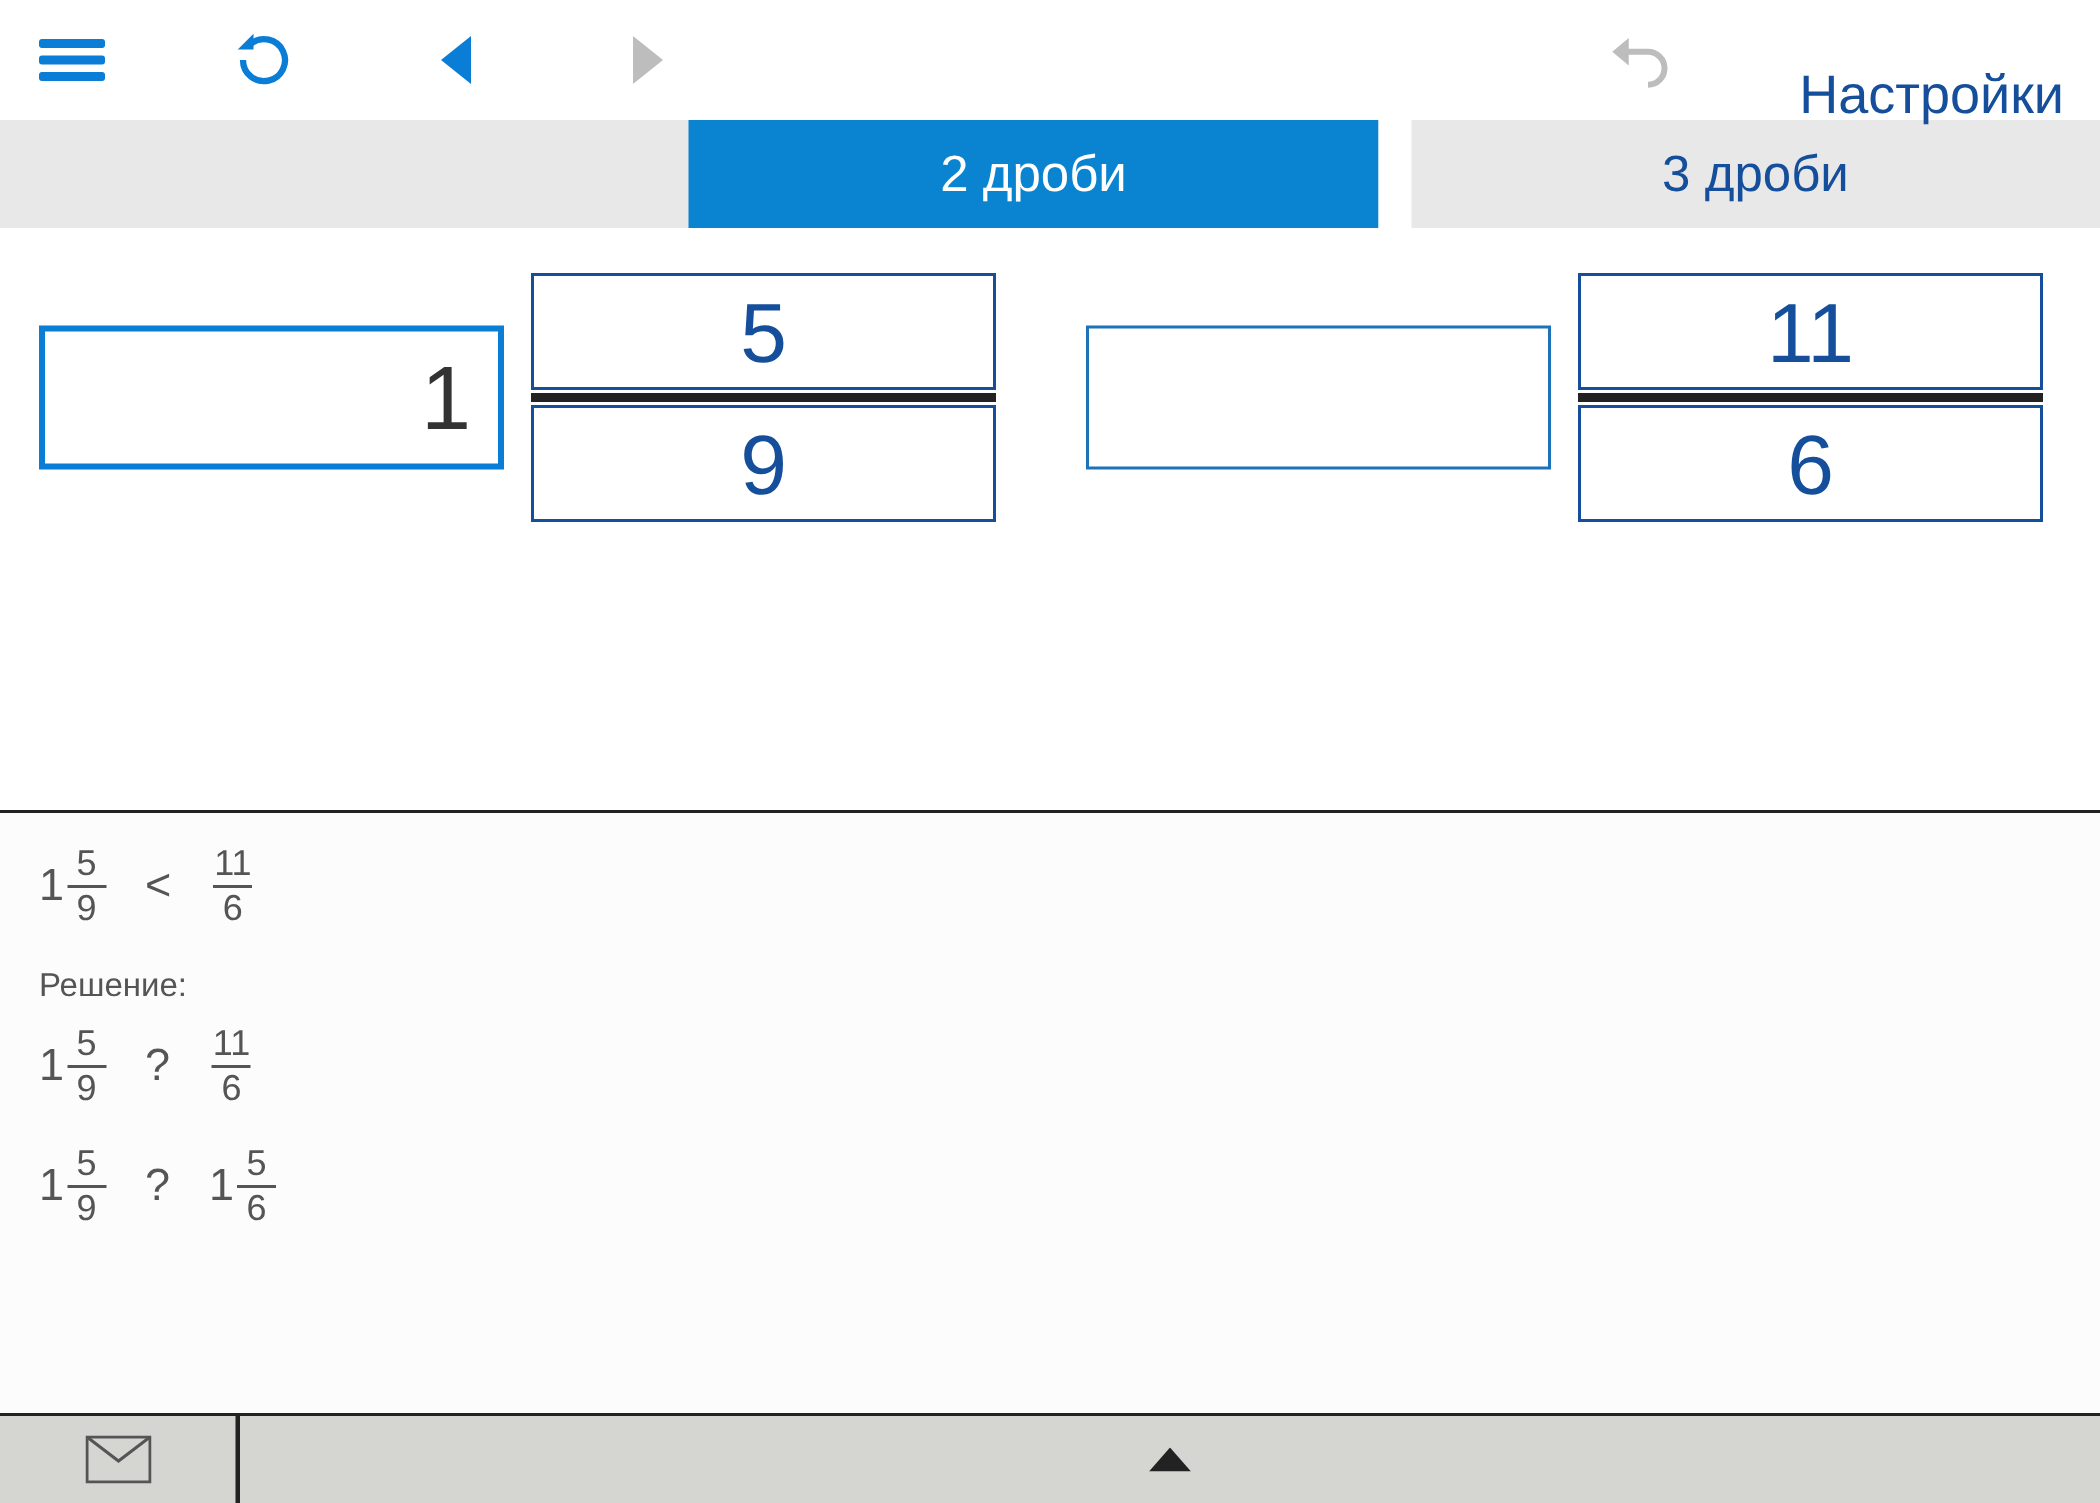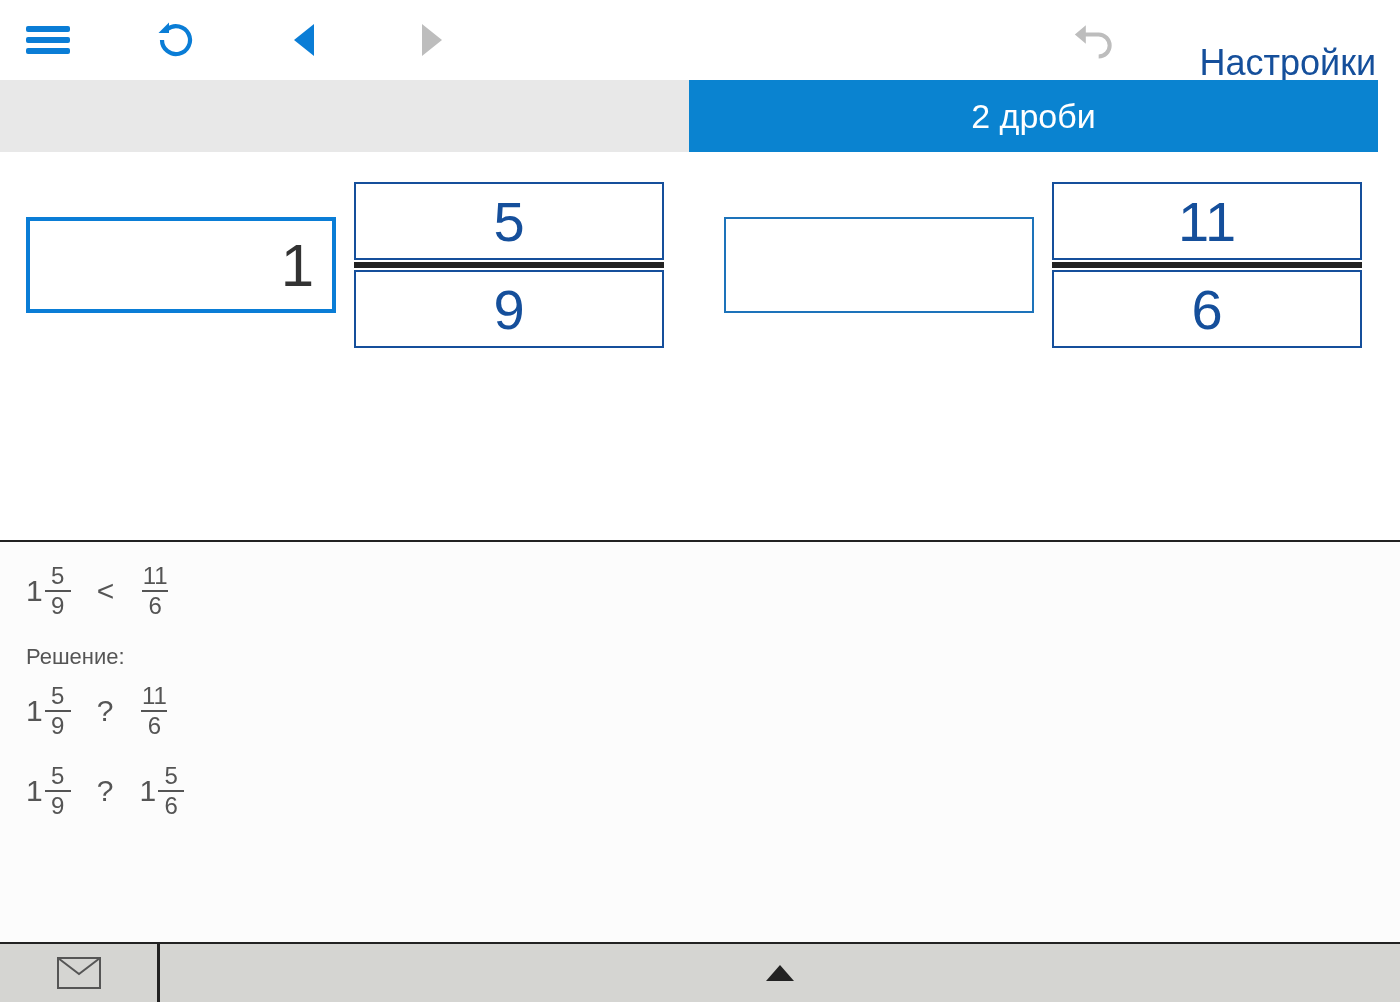--- a/index.html
+++ b/index.html
@@ -89,6 +89,7 @@
   <div class="tab blank"></div>
   <div class="tab active">2 дроби</div>
   <div class="tabs-gap"></div>
+  <div class="tab">3 дроби</div>
 </div>
 
 <div class="input-area">

